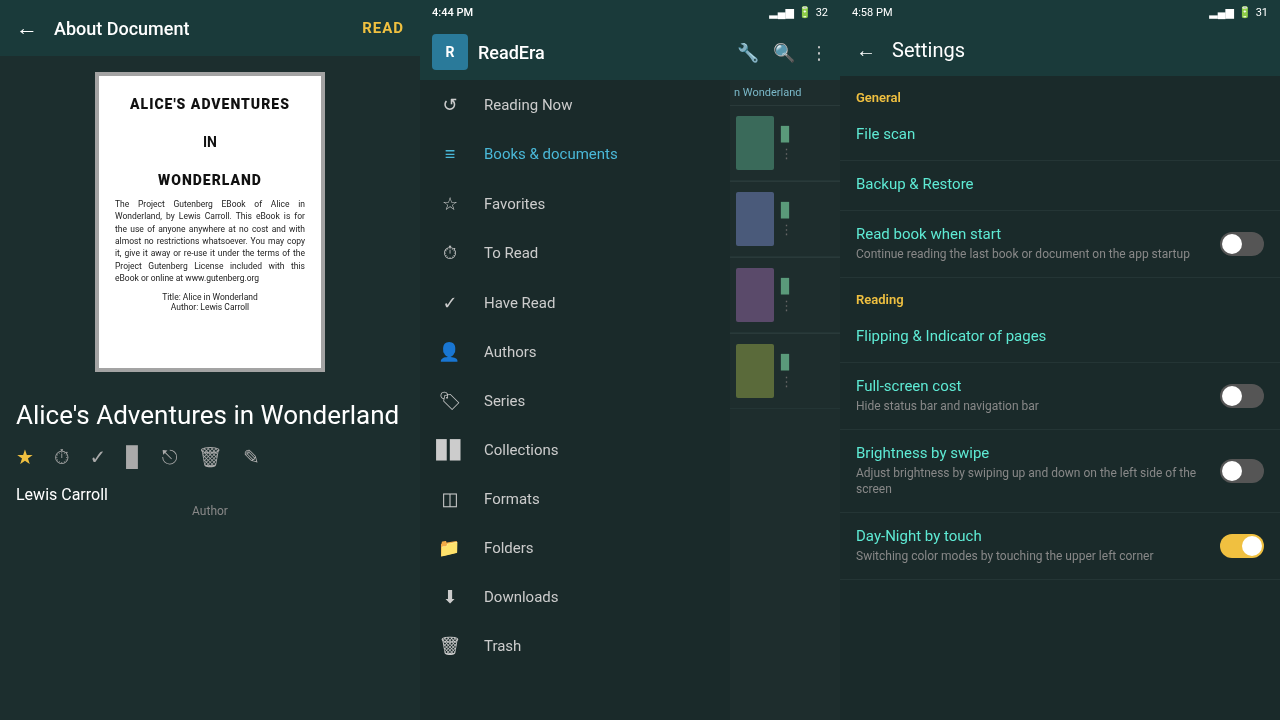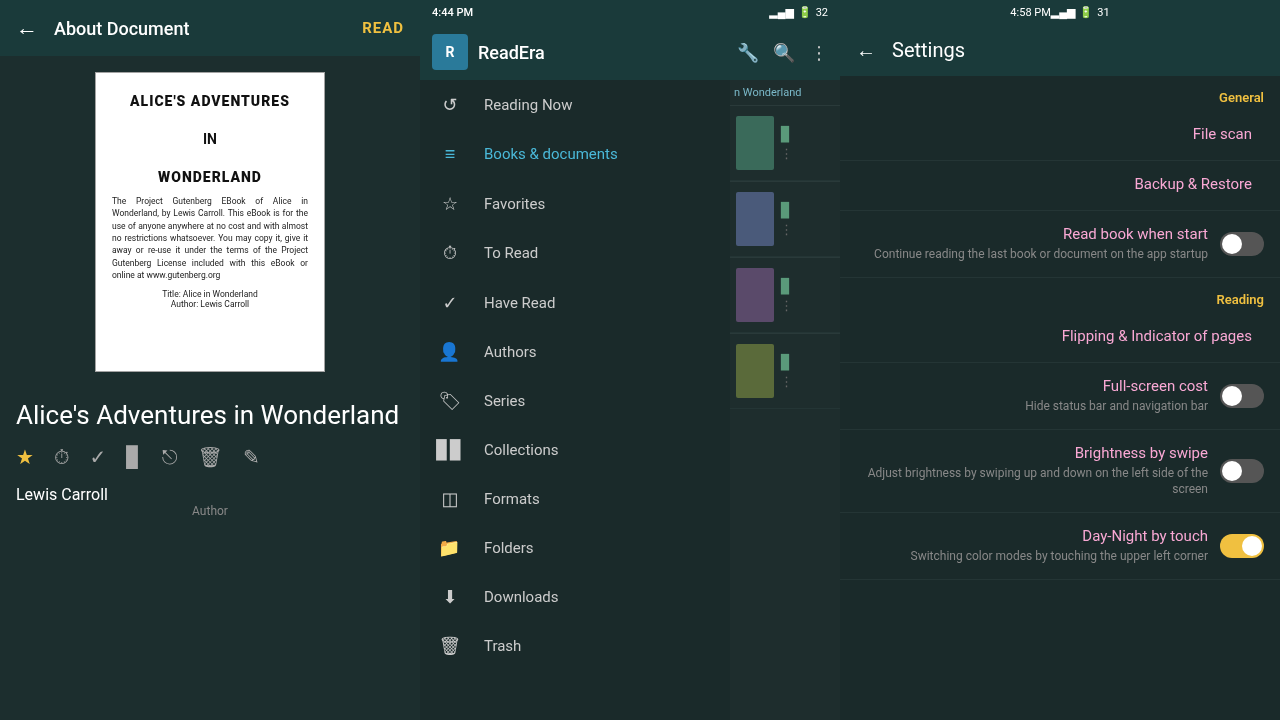--- a/index.html
+++ b/index.html
@@ -184,7 +184,7 @@
       height: 24px;
       display: flex;
       align-items: center;
-      justify-content: center;
+      justify-content: space-between;
       padding: 0 12px;
       font-size: 11px;
       color: #fff;

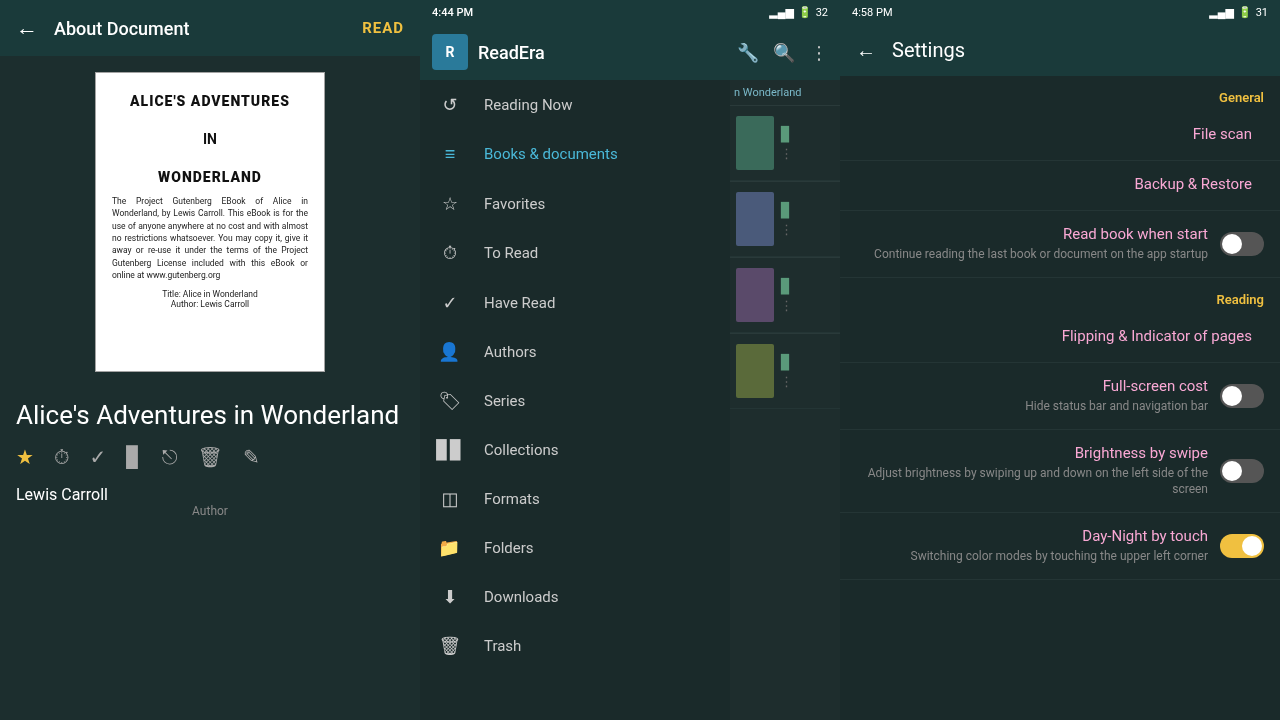--- a/index.html
+++ b/index.html
@@ -57,7 +57,7 @@
       justify-content: flex-start;
       padding: 20px 16px 10px;
       flex-shrink: 0;
-      border: 1px solid #a3a3a3;
+      border: 4px solid #a3a3a3;
     }
     .book-cover-title {
       font-size: 14px;

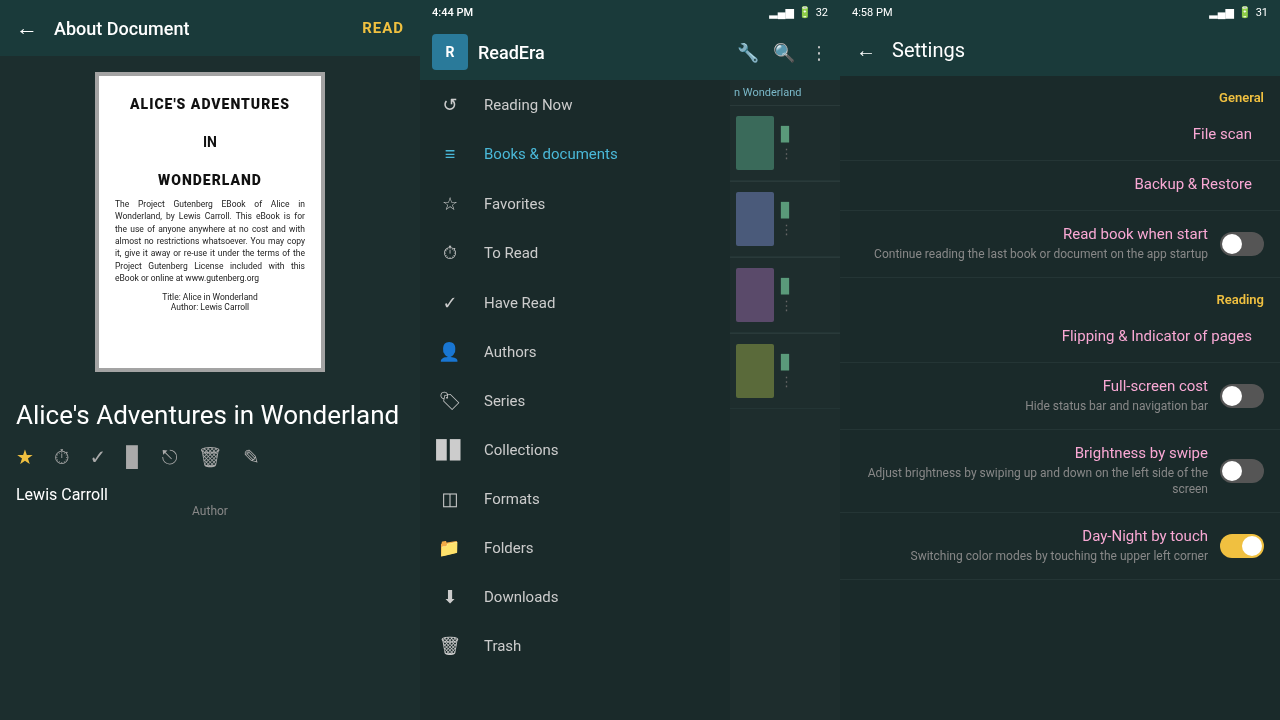--- a/index.html
+++ b/index.html
@@ -207,7 +207,6 @@
       flex: 1;
       overflow-y: auto;
       padding: 0;
-      text-align: right;
     }
     .settings-section-label {
       color: #f0c040;

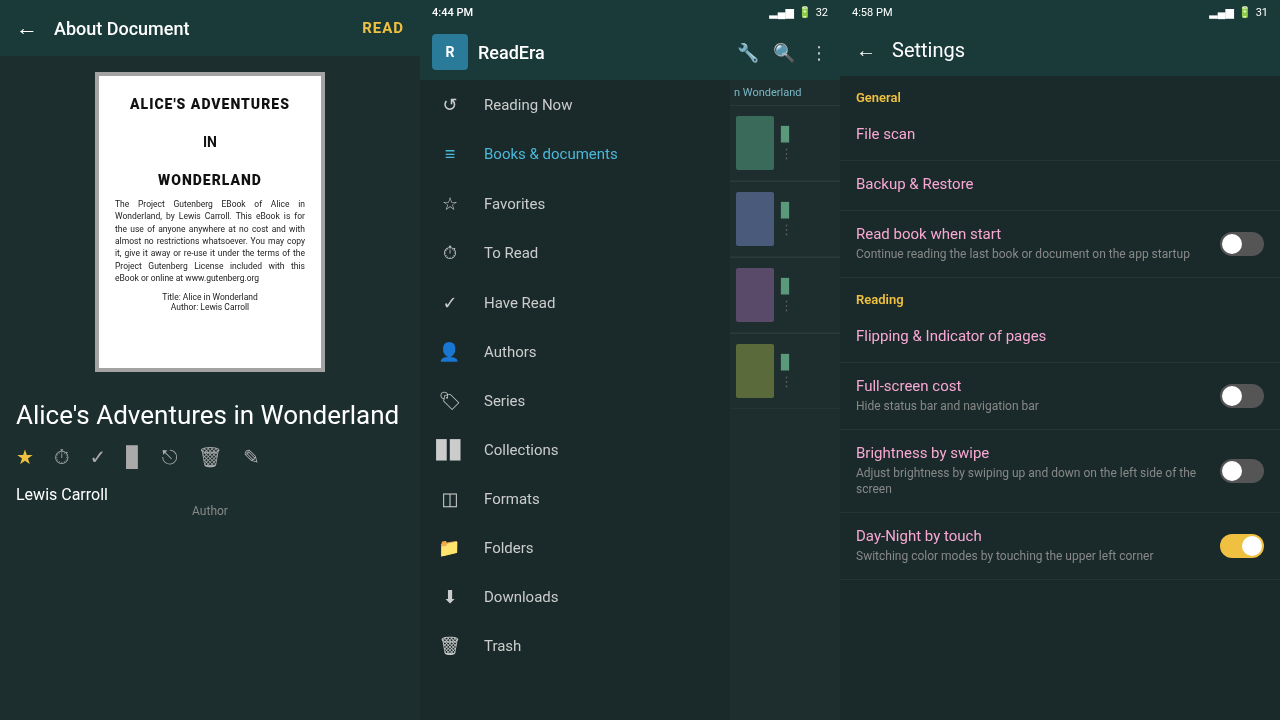--- a/index.html
+++ b/index.html
@@ -226,7 +226,7 @@
       padding-right: 12px;
     }
     .settings-item-title {
-      color: #f9a8d4;
+      color: #5eead4;
       font-size: 15px;
       margin-bottom: 3px;
     }

